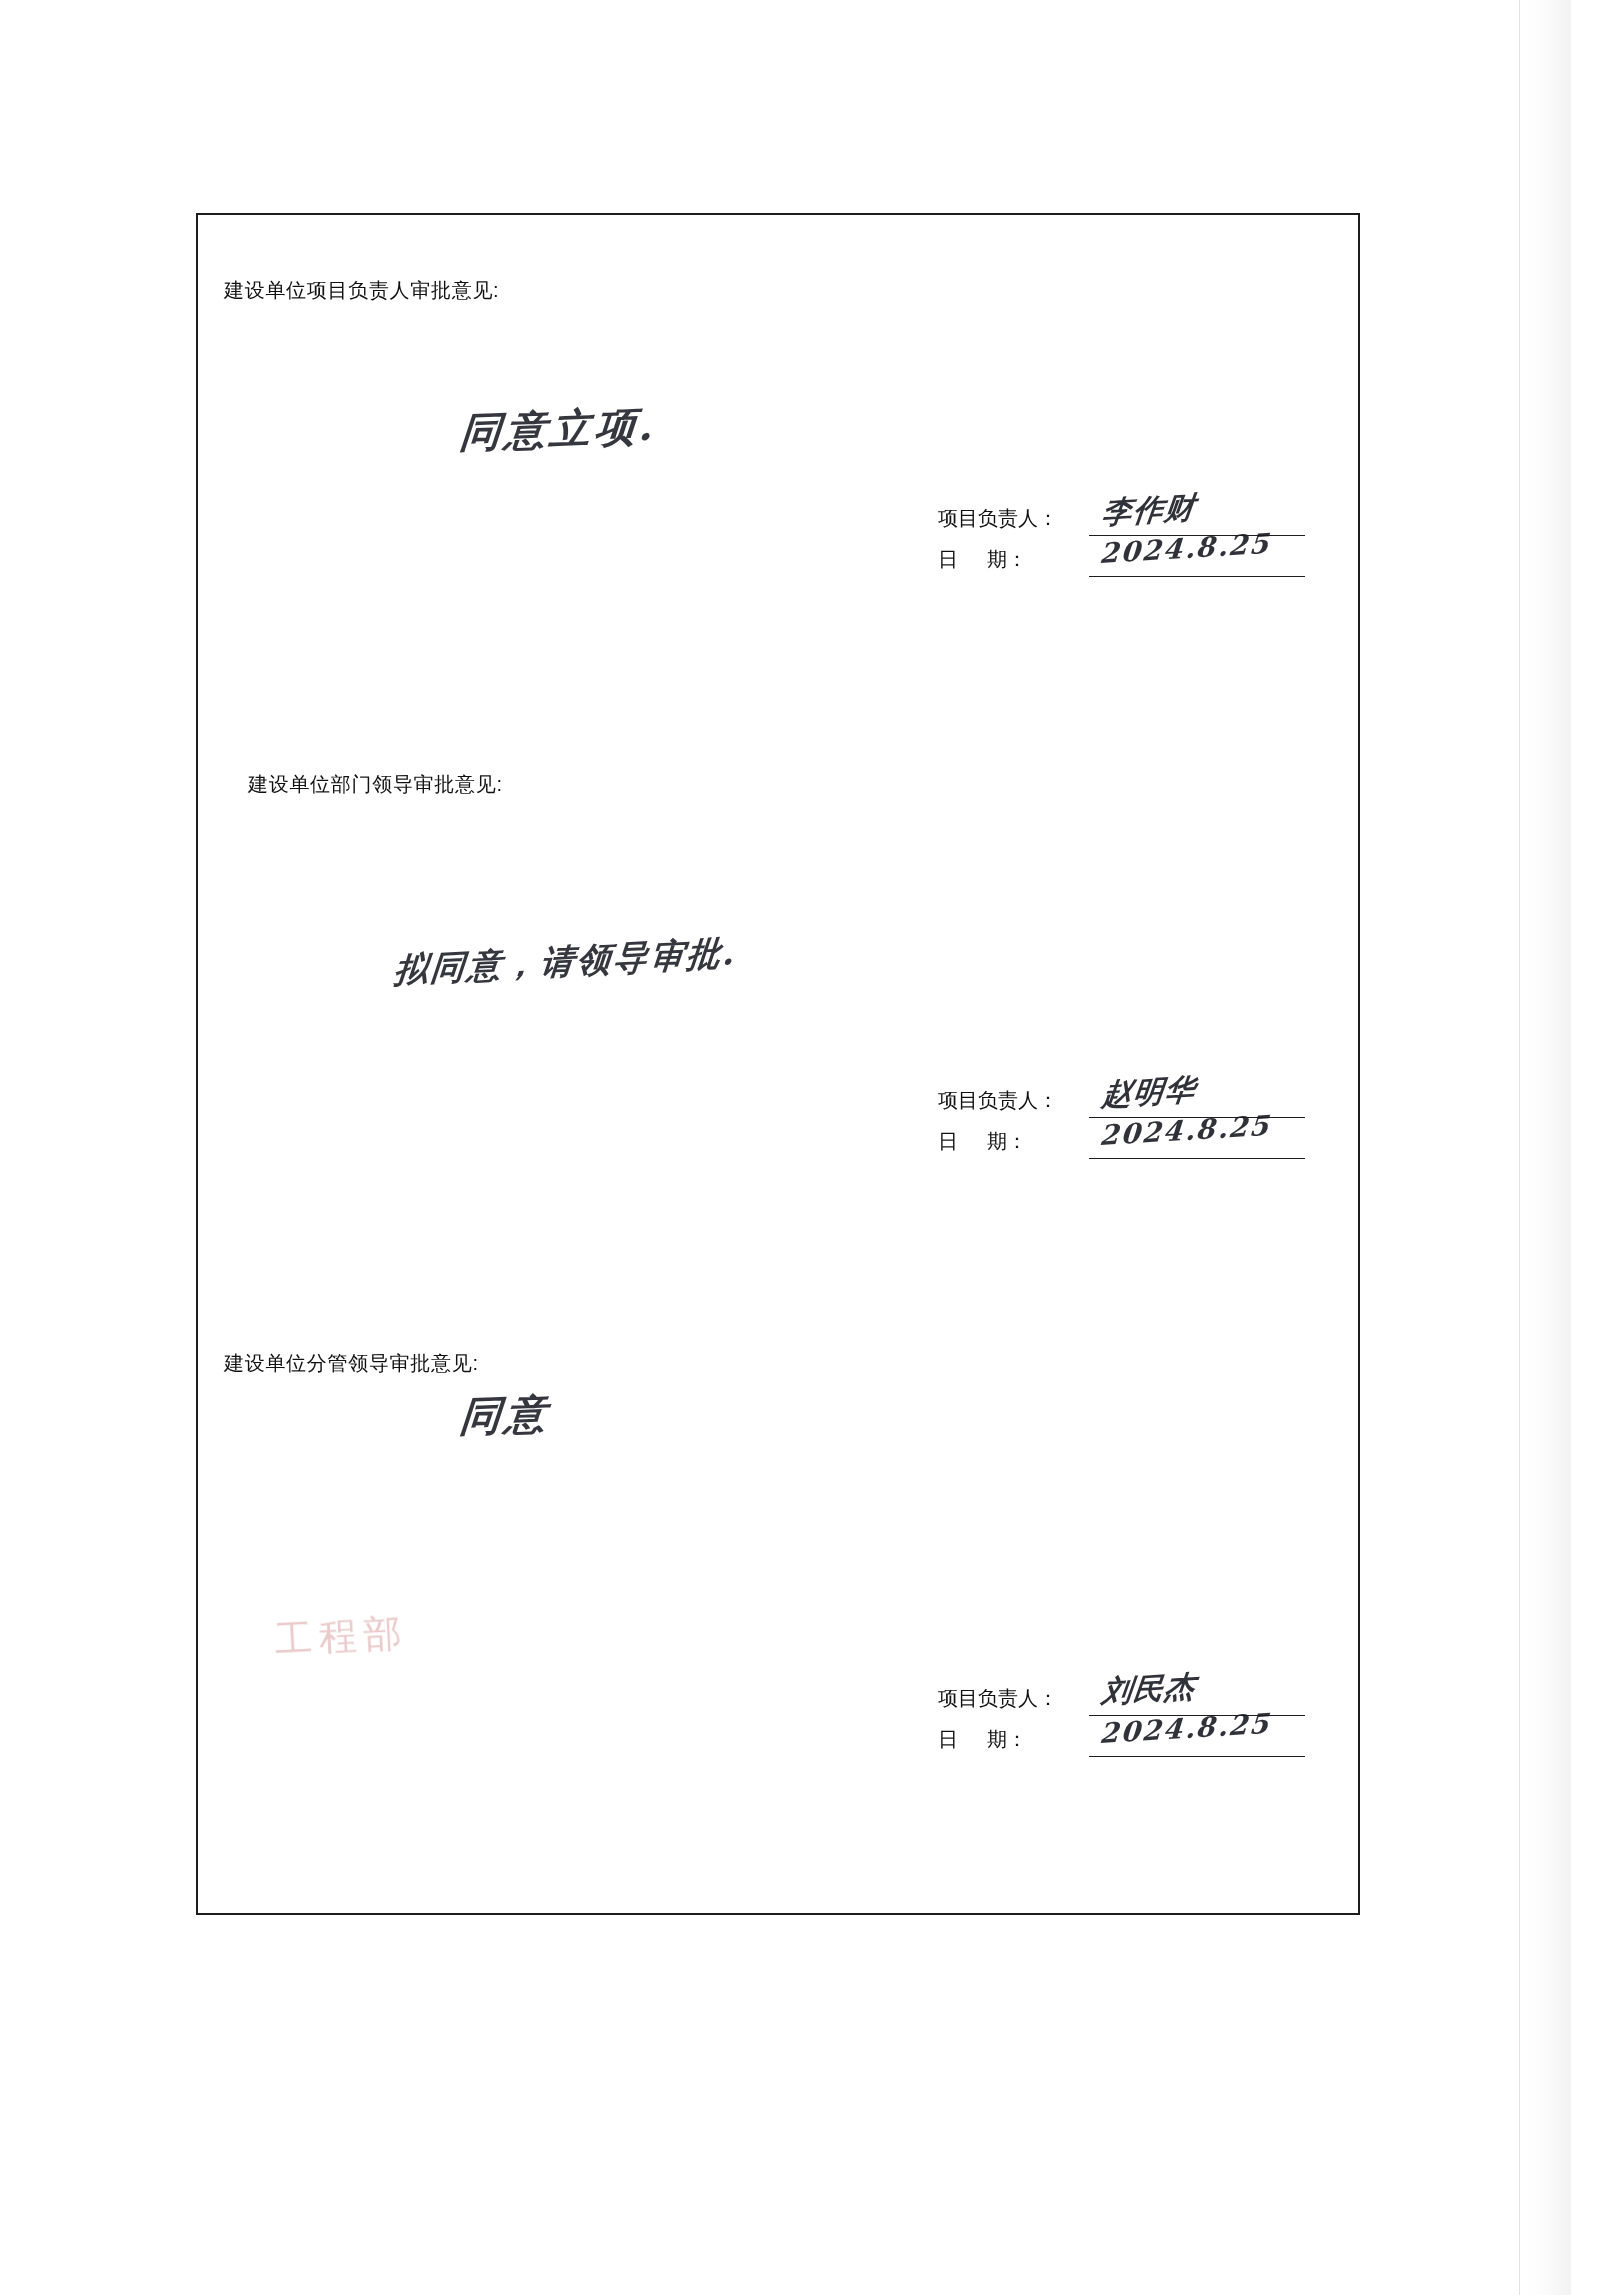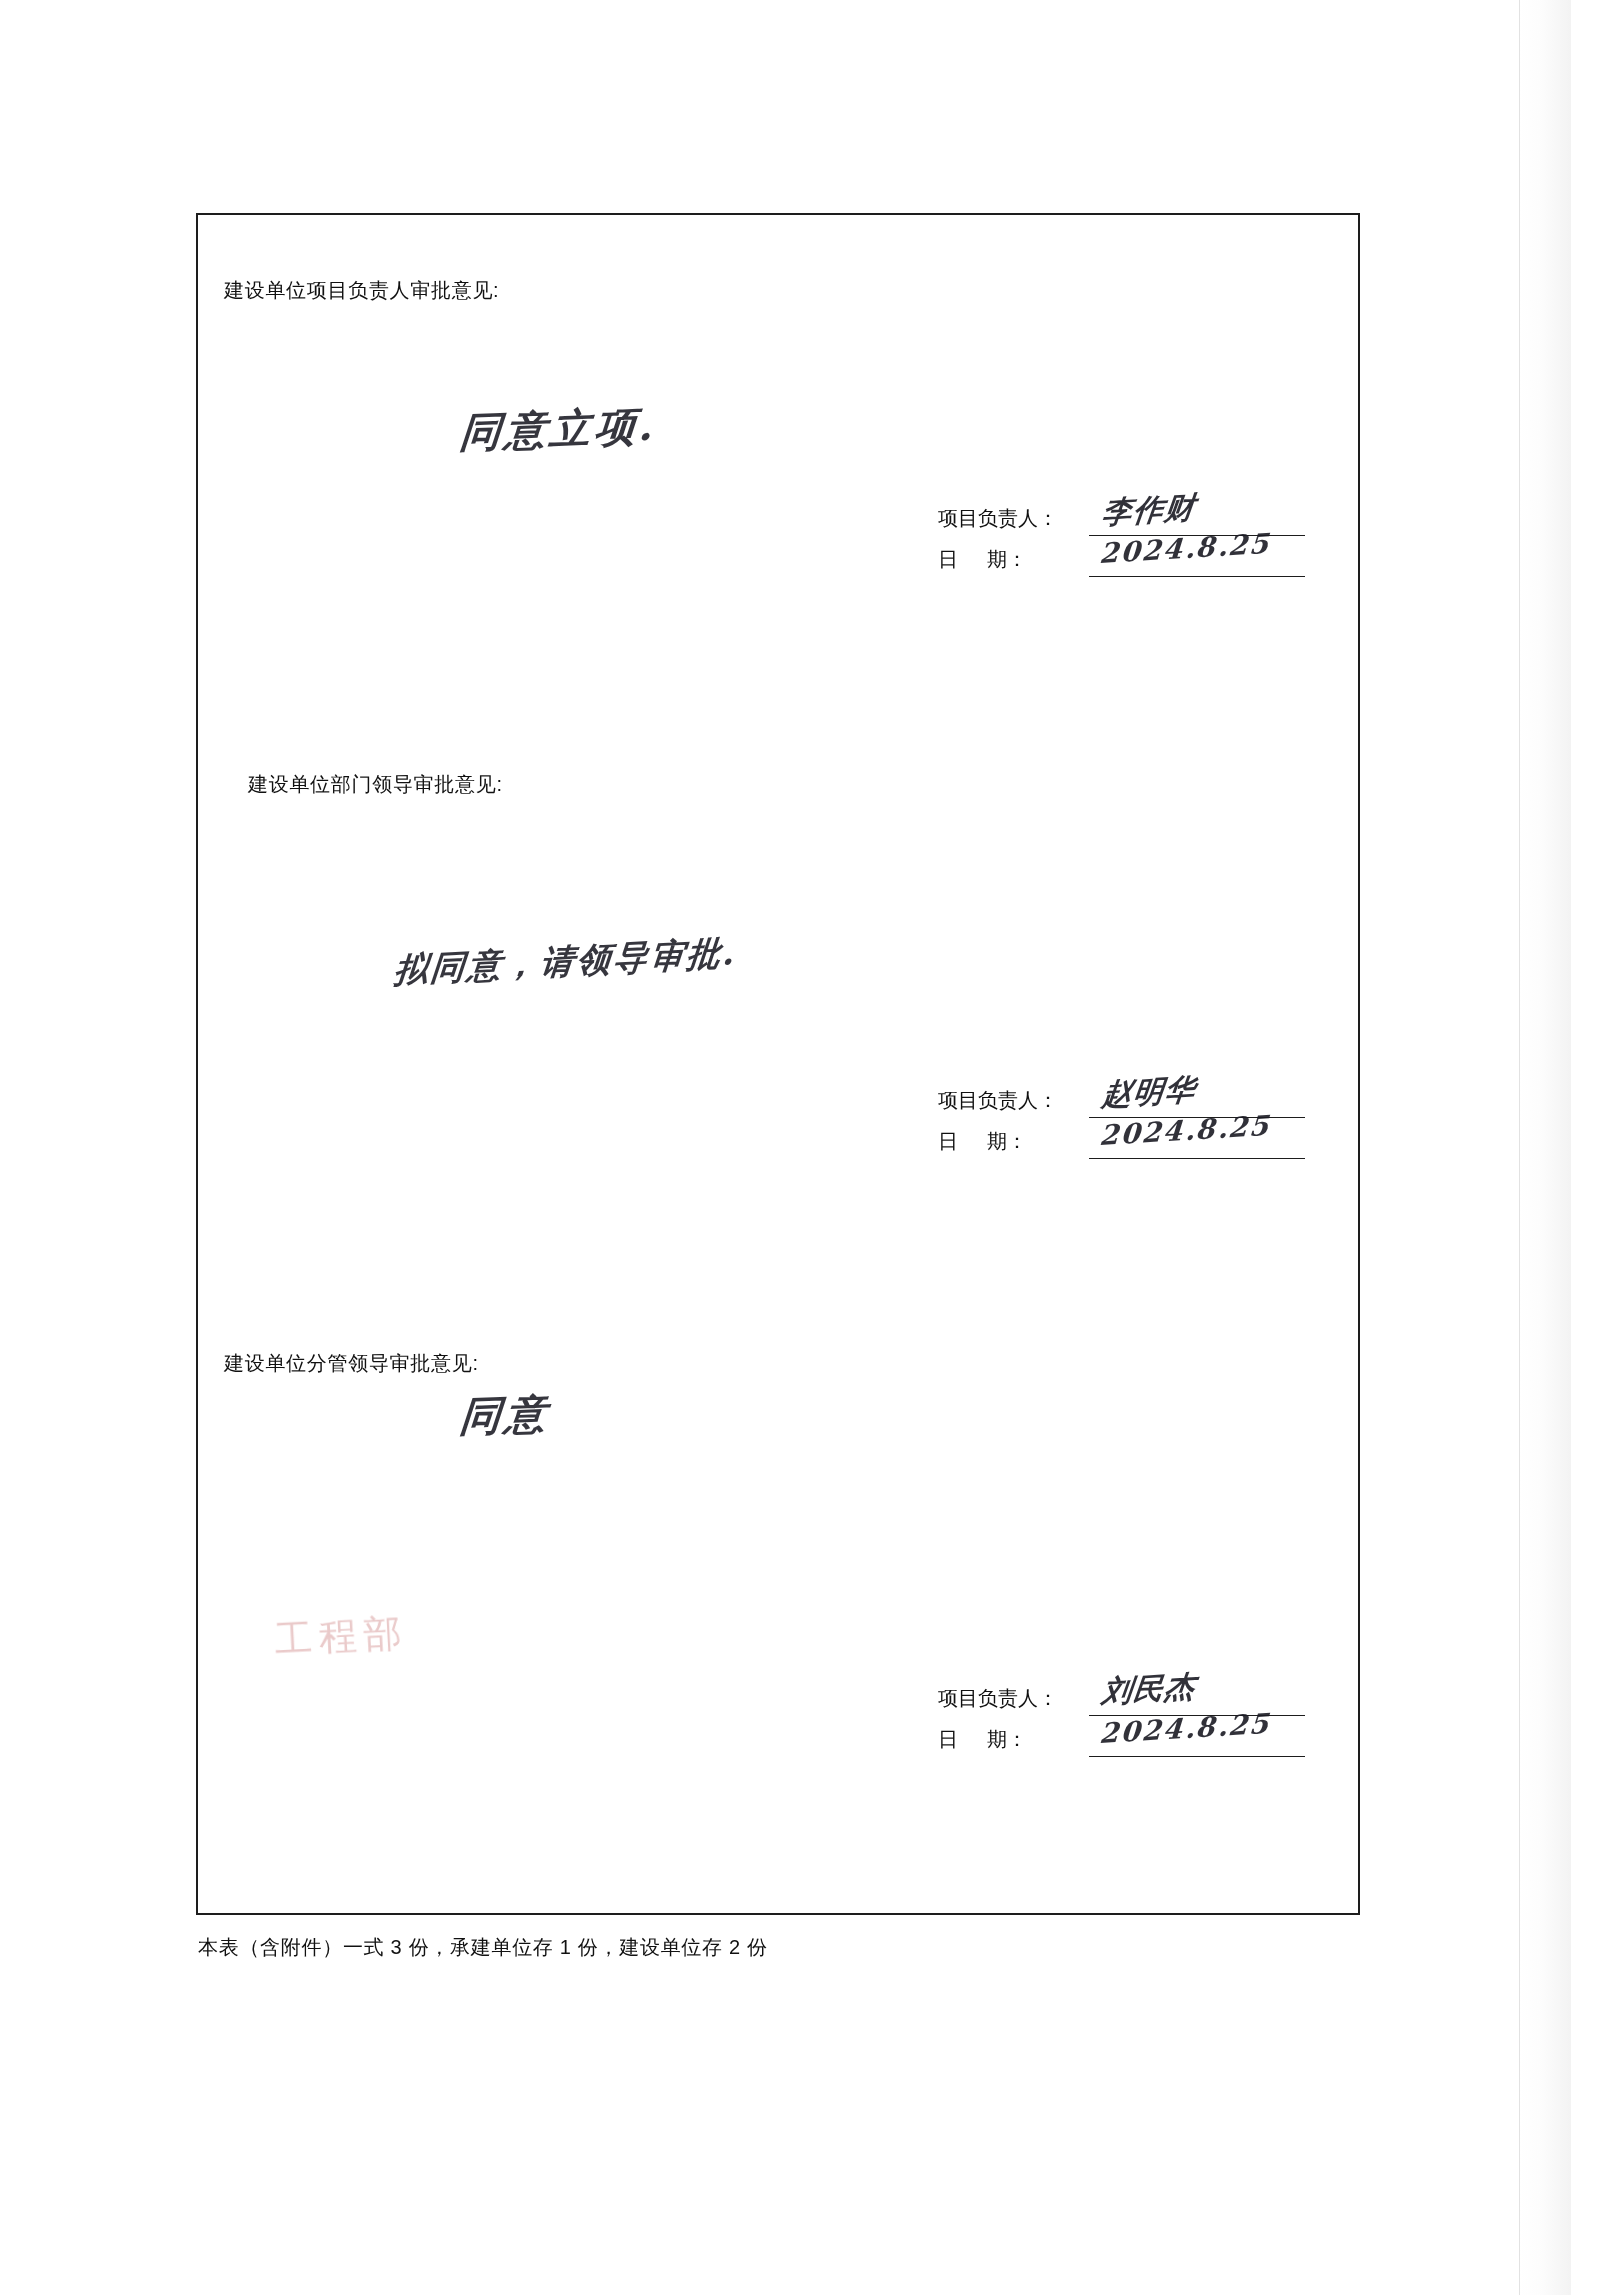--- a/index.html
+++ b/index.html
@@ -238,7 +238,6 @@
 
   <div class="seal">工程部</div>
 
-  <div class="footer-note">本表（含附件）一式 3 份，承建单位存 1 份，建设单位存 2 份</div>
 
   <div class="scan-edge"></div>
   <div class="scan-edge-line"></div>

